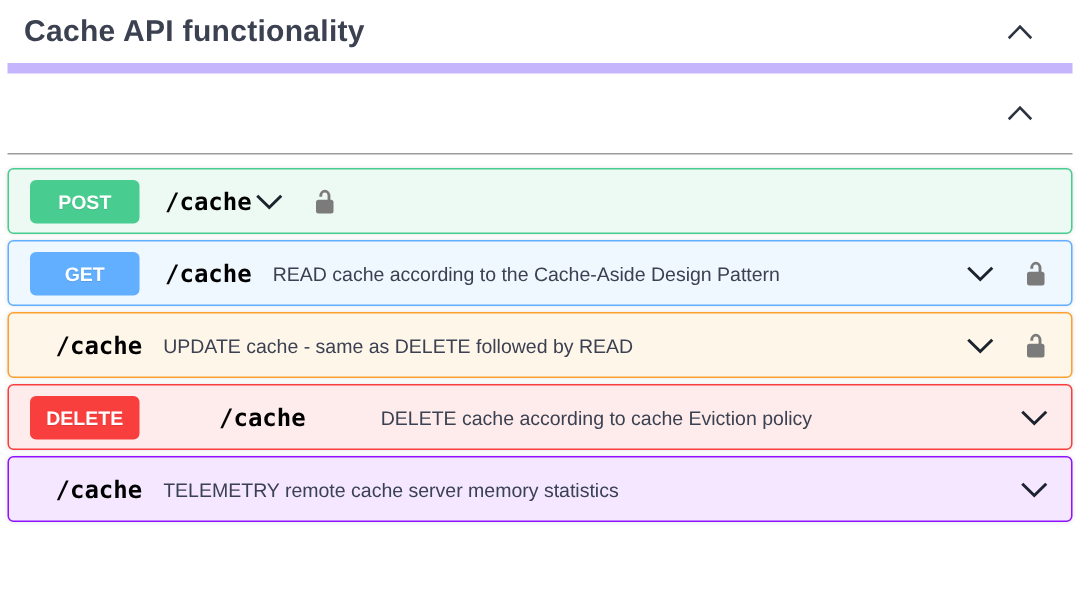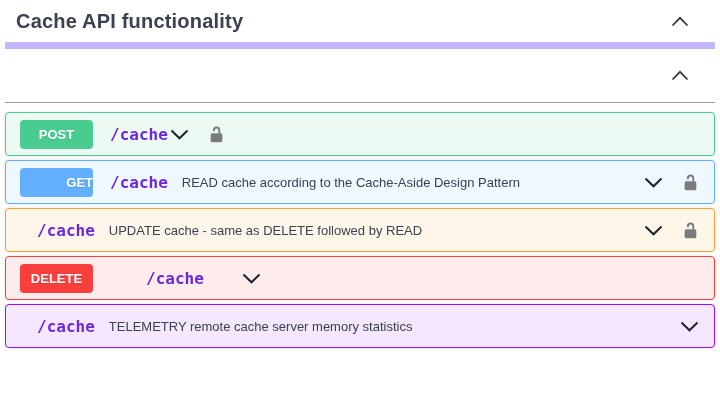--- a/index.html
+++ b/index.html
@@ -61,7 +61,7 @@
     margin-left: 17px;
     font-family: "DejaVu Sans Mono", monospace;
     font-weight: bold; font-size: 16px;
-    color: #6d28d9;
+    color: #000000;
     white-space: nowrap;
   }
   .opblock-summary-description {

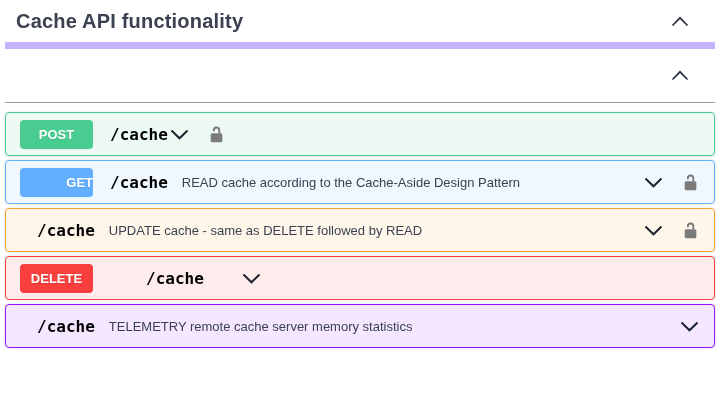--- a/index.html
+++ b/index.html
@@ -114,7 +114,7 @@
   </div>
 
   <div class="opblock" style="border-color: rgb(97, 175, 254); background: rgb(239, 247, 255);">
-    <span class="opblock-summary-method" style="background: rgb(97, 175, 254); text-align: right;">GET</span>
+    <span class="opblock-summary-method" style="background: rgb(97, 175, 254);">GET</span>
     <span class="opblock-summary-path">/cache</span>
     <span class="opblock-summary-description">READ cache according to the Cache-Aside Design Pattern</span>
     <span class="row-arrow">

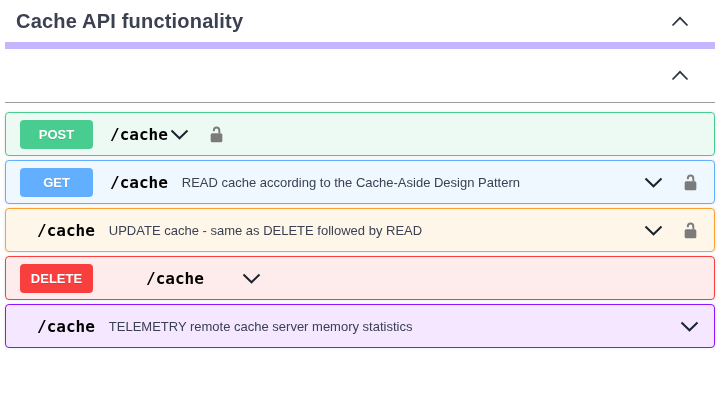--- a/index.html
+++ b/index.html
@@ -149,6 +149,7 @@
   <div class="opblock" style="border-color: rgb(249, 62, 62); background: rgb(254, 236, 236); gap: 36px;">
     <span class="opblock-summary-method" style="background: rgb(249, 62, 62);">DELETE</span>
     <span class="opblock-summary-path">/cache</span>
+    <span class="opblock-summary-description">DELETE cache according to cache Eviction policy</span>
     <span class="row-arrow">
       <svg width="19" height="11" viewBox="0 0 19 11">
         <polyline points="1.5,1.5 9.5,9.3 17.5,1.5" fill="none" stroke="#1c232e" stroke-width="2"></polyline>

